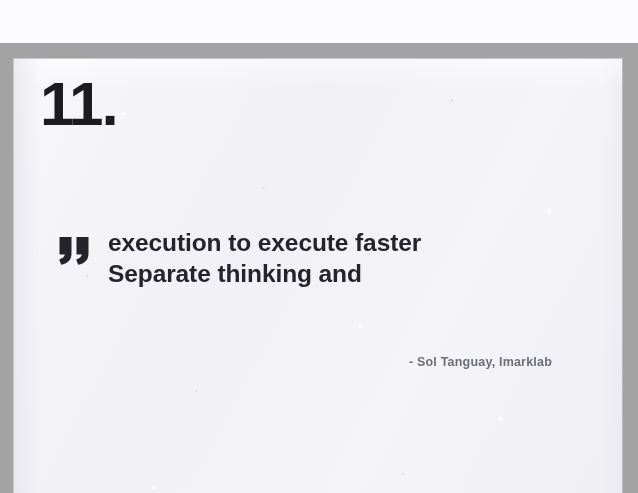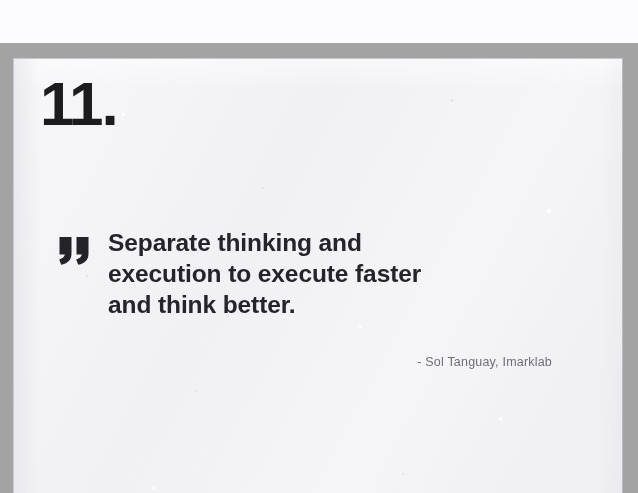--- a/index.html
+++ b/index.html
@@ -161,8 +161,8 @@
       </span>
 
       <p id="quote-text">
+        <span class="q-line">execution to execute faster</span>
         <span class="q-line">Separate thinking and</span>
-        <span class="q-line">execution to execute faster</span>
         <span class="q-line">and think better.</span>
       </p>
 

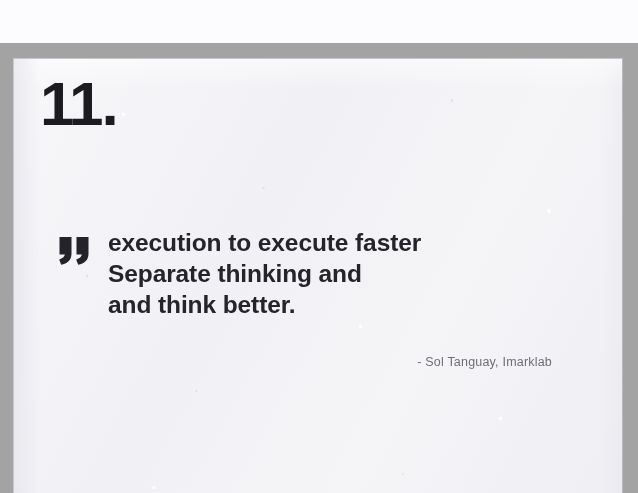--- a/index.html
+++ b/index.html
@@ -163,7 +163,6 @@
       <p id="quote-text">
         <span class="q-line">execution to execute faster</span>
         <span class="q-line">Separate thinking and</span>
-        <span class="q-line">and think better.</span>
       </p>
 
       <div id="quote-attribution">- Sol Tanguay, Imarklab</div>

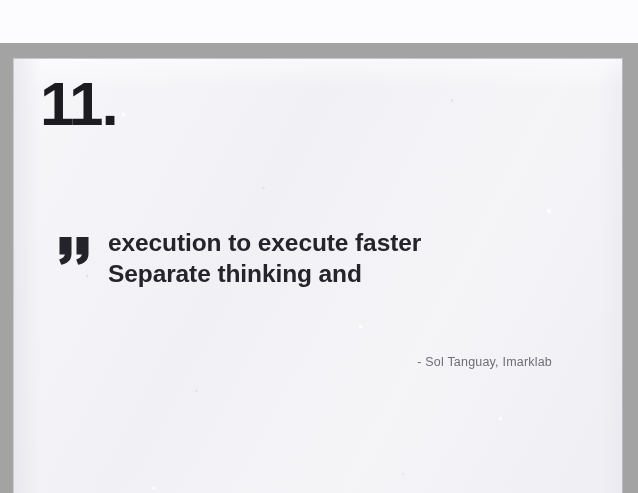--- a/index.html
+++ b/index.html
@@ -117,7 +117,7 @@
     width: 494px;
     text-align: right;
     font-size: 12.5px;
-    font-weight: 400;
+    font-weight: 700;
     color: #6e6e77;
     letter-spacing: 0.2px;
     white-space: nowrap;

